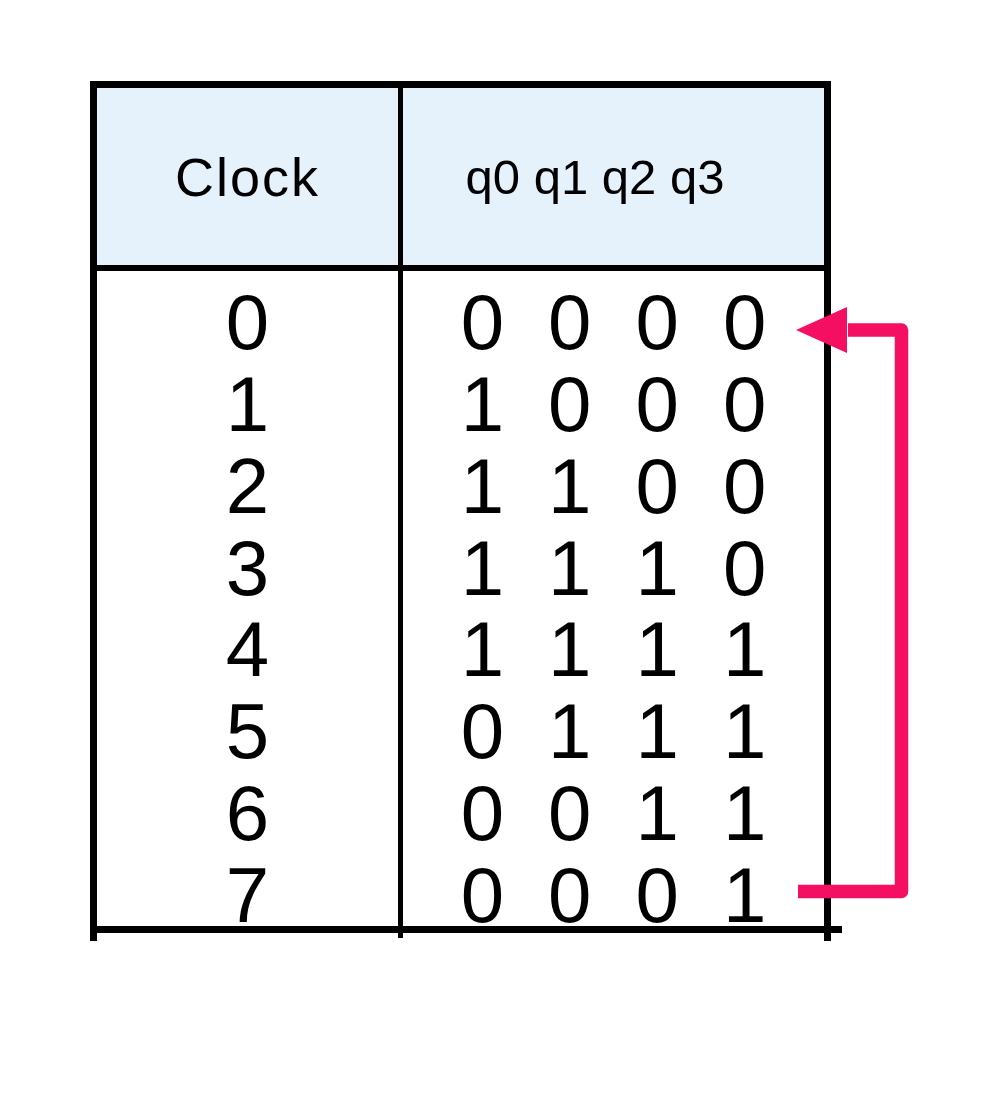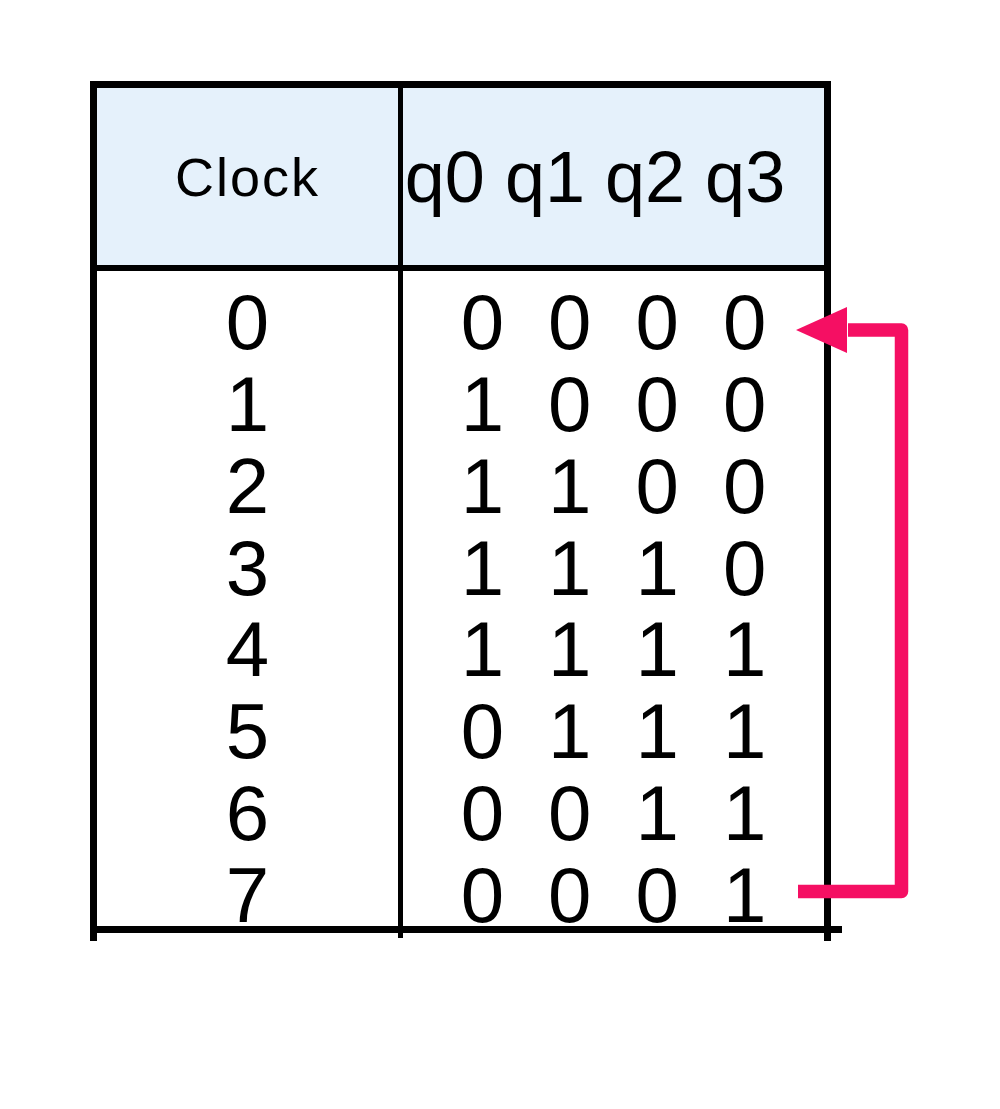--- a/index.html
+++ b/index.html
@@ -44,7 +44,7 @@
   .header-right {
     width: 394px;
     display: flex; justify-content: center; align-items: center;
-    font-size: 72px;
+    font-size: 49px;
   }
   .col-divider {
     position: absolute;

